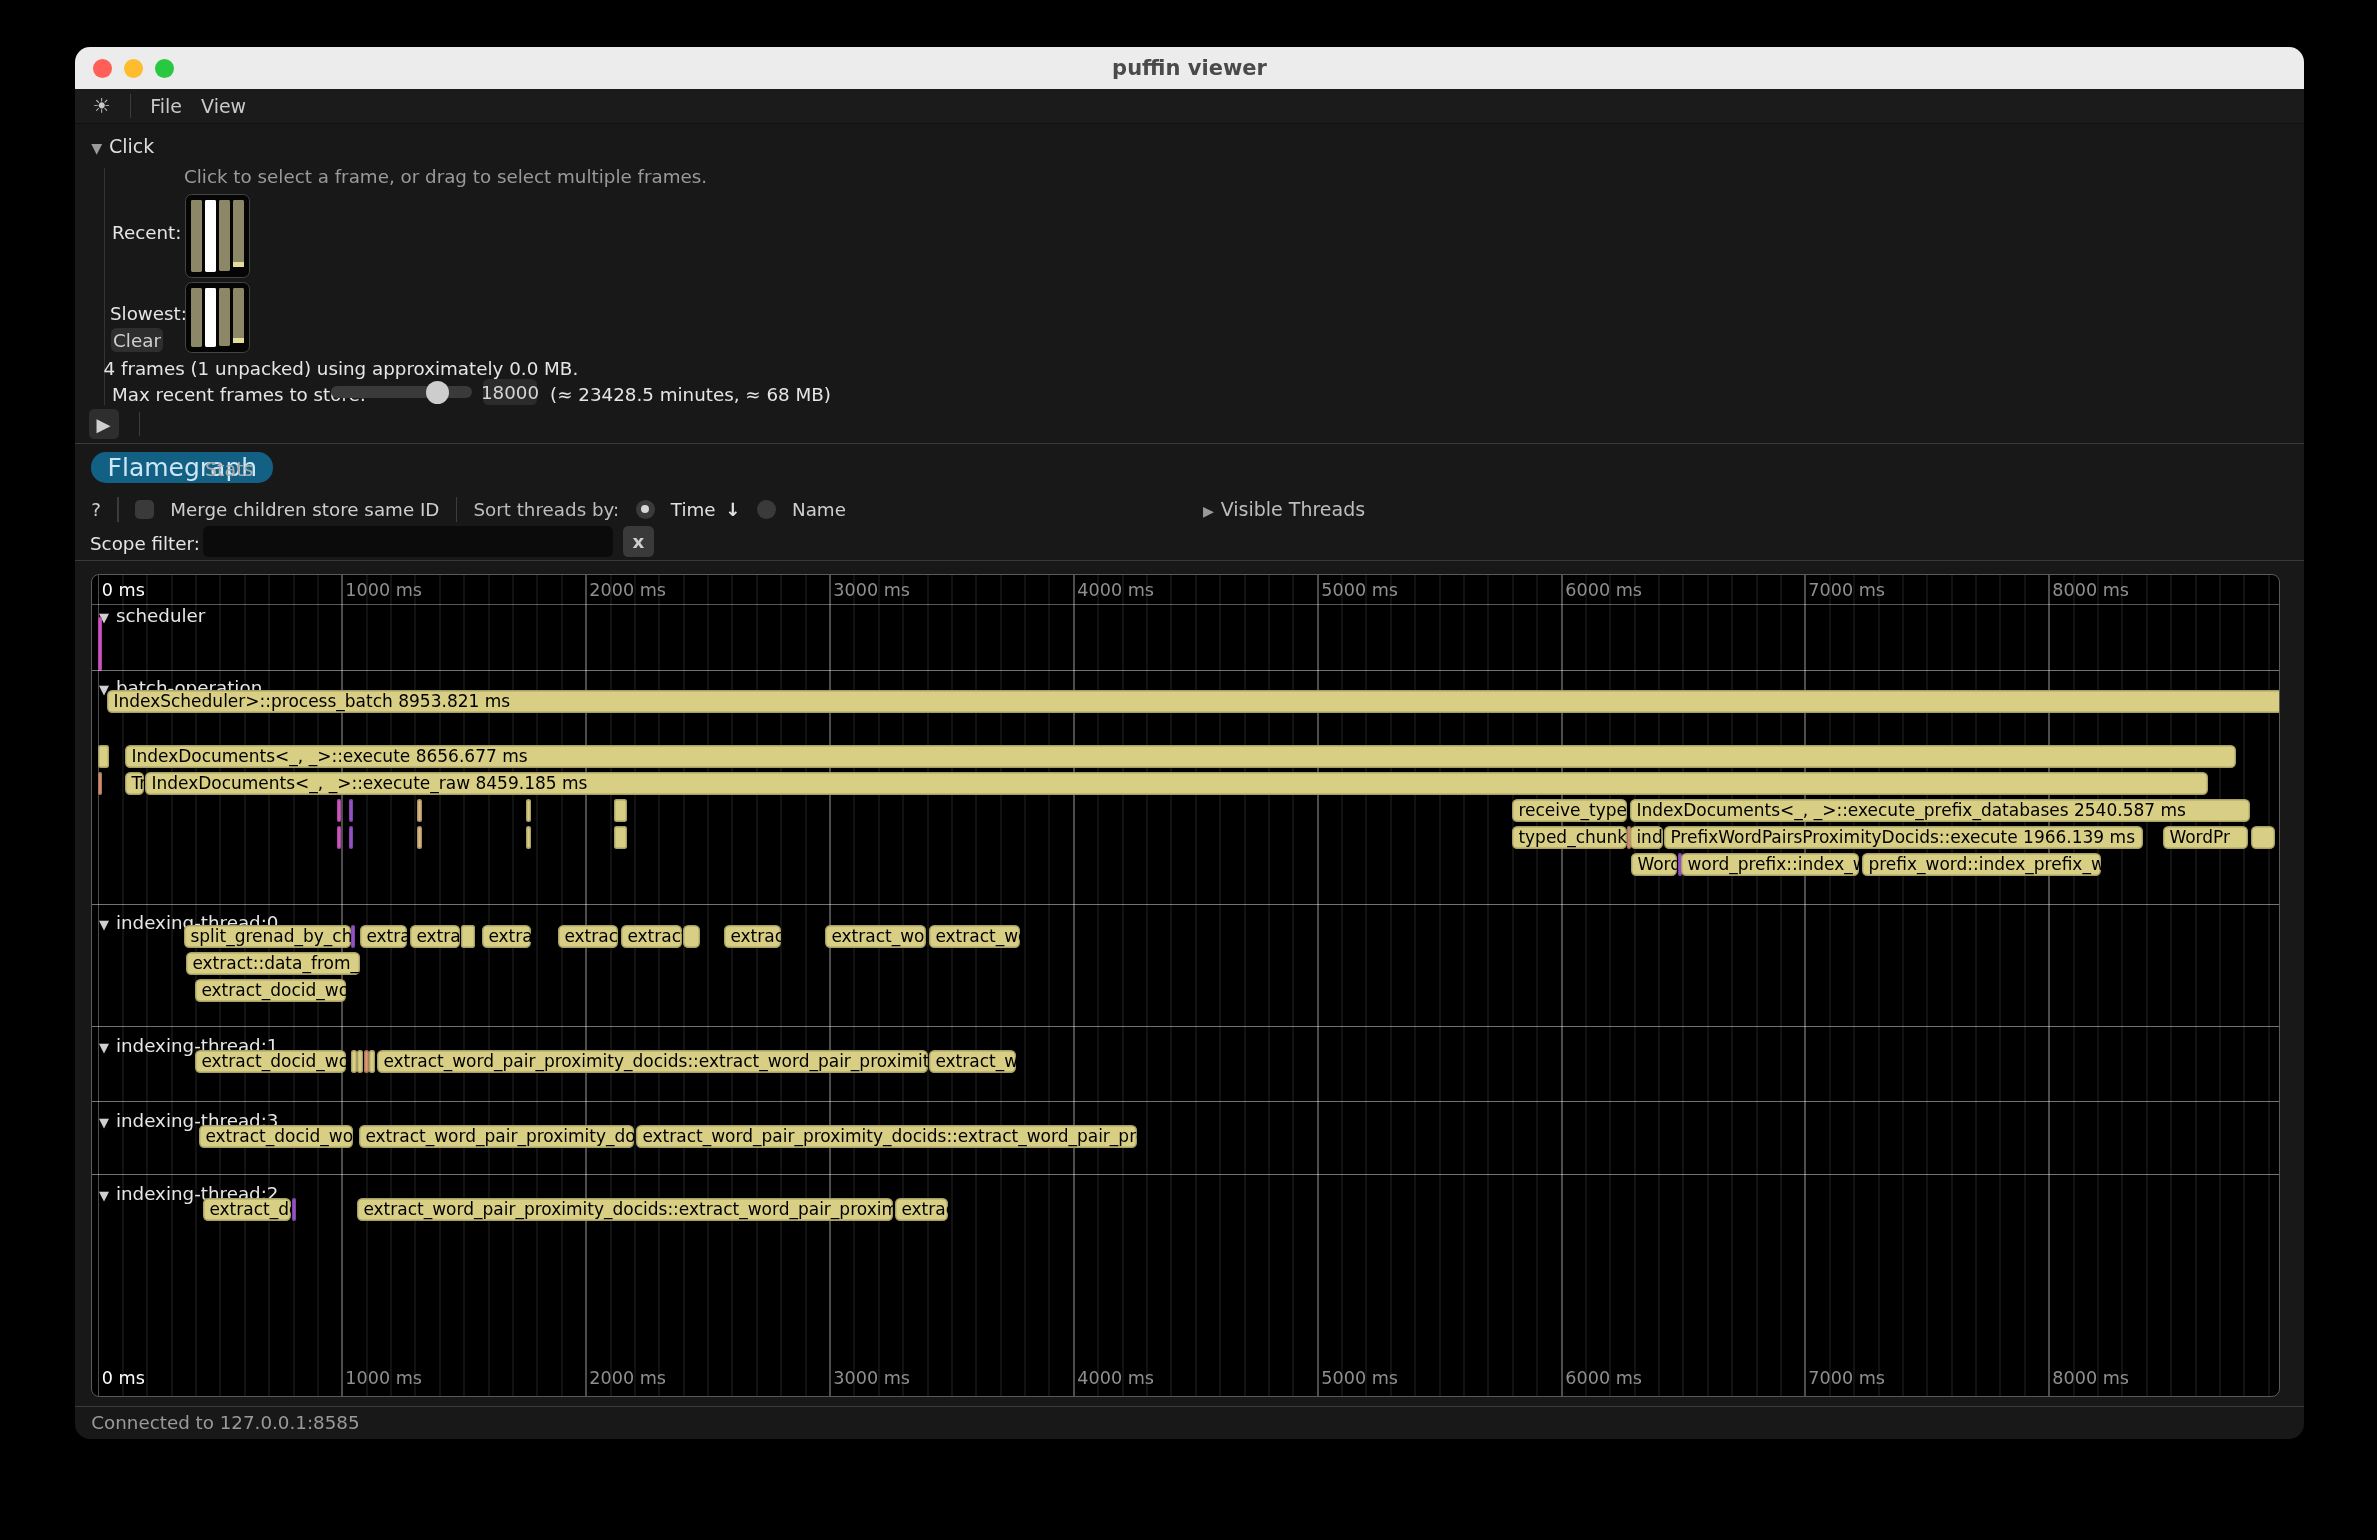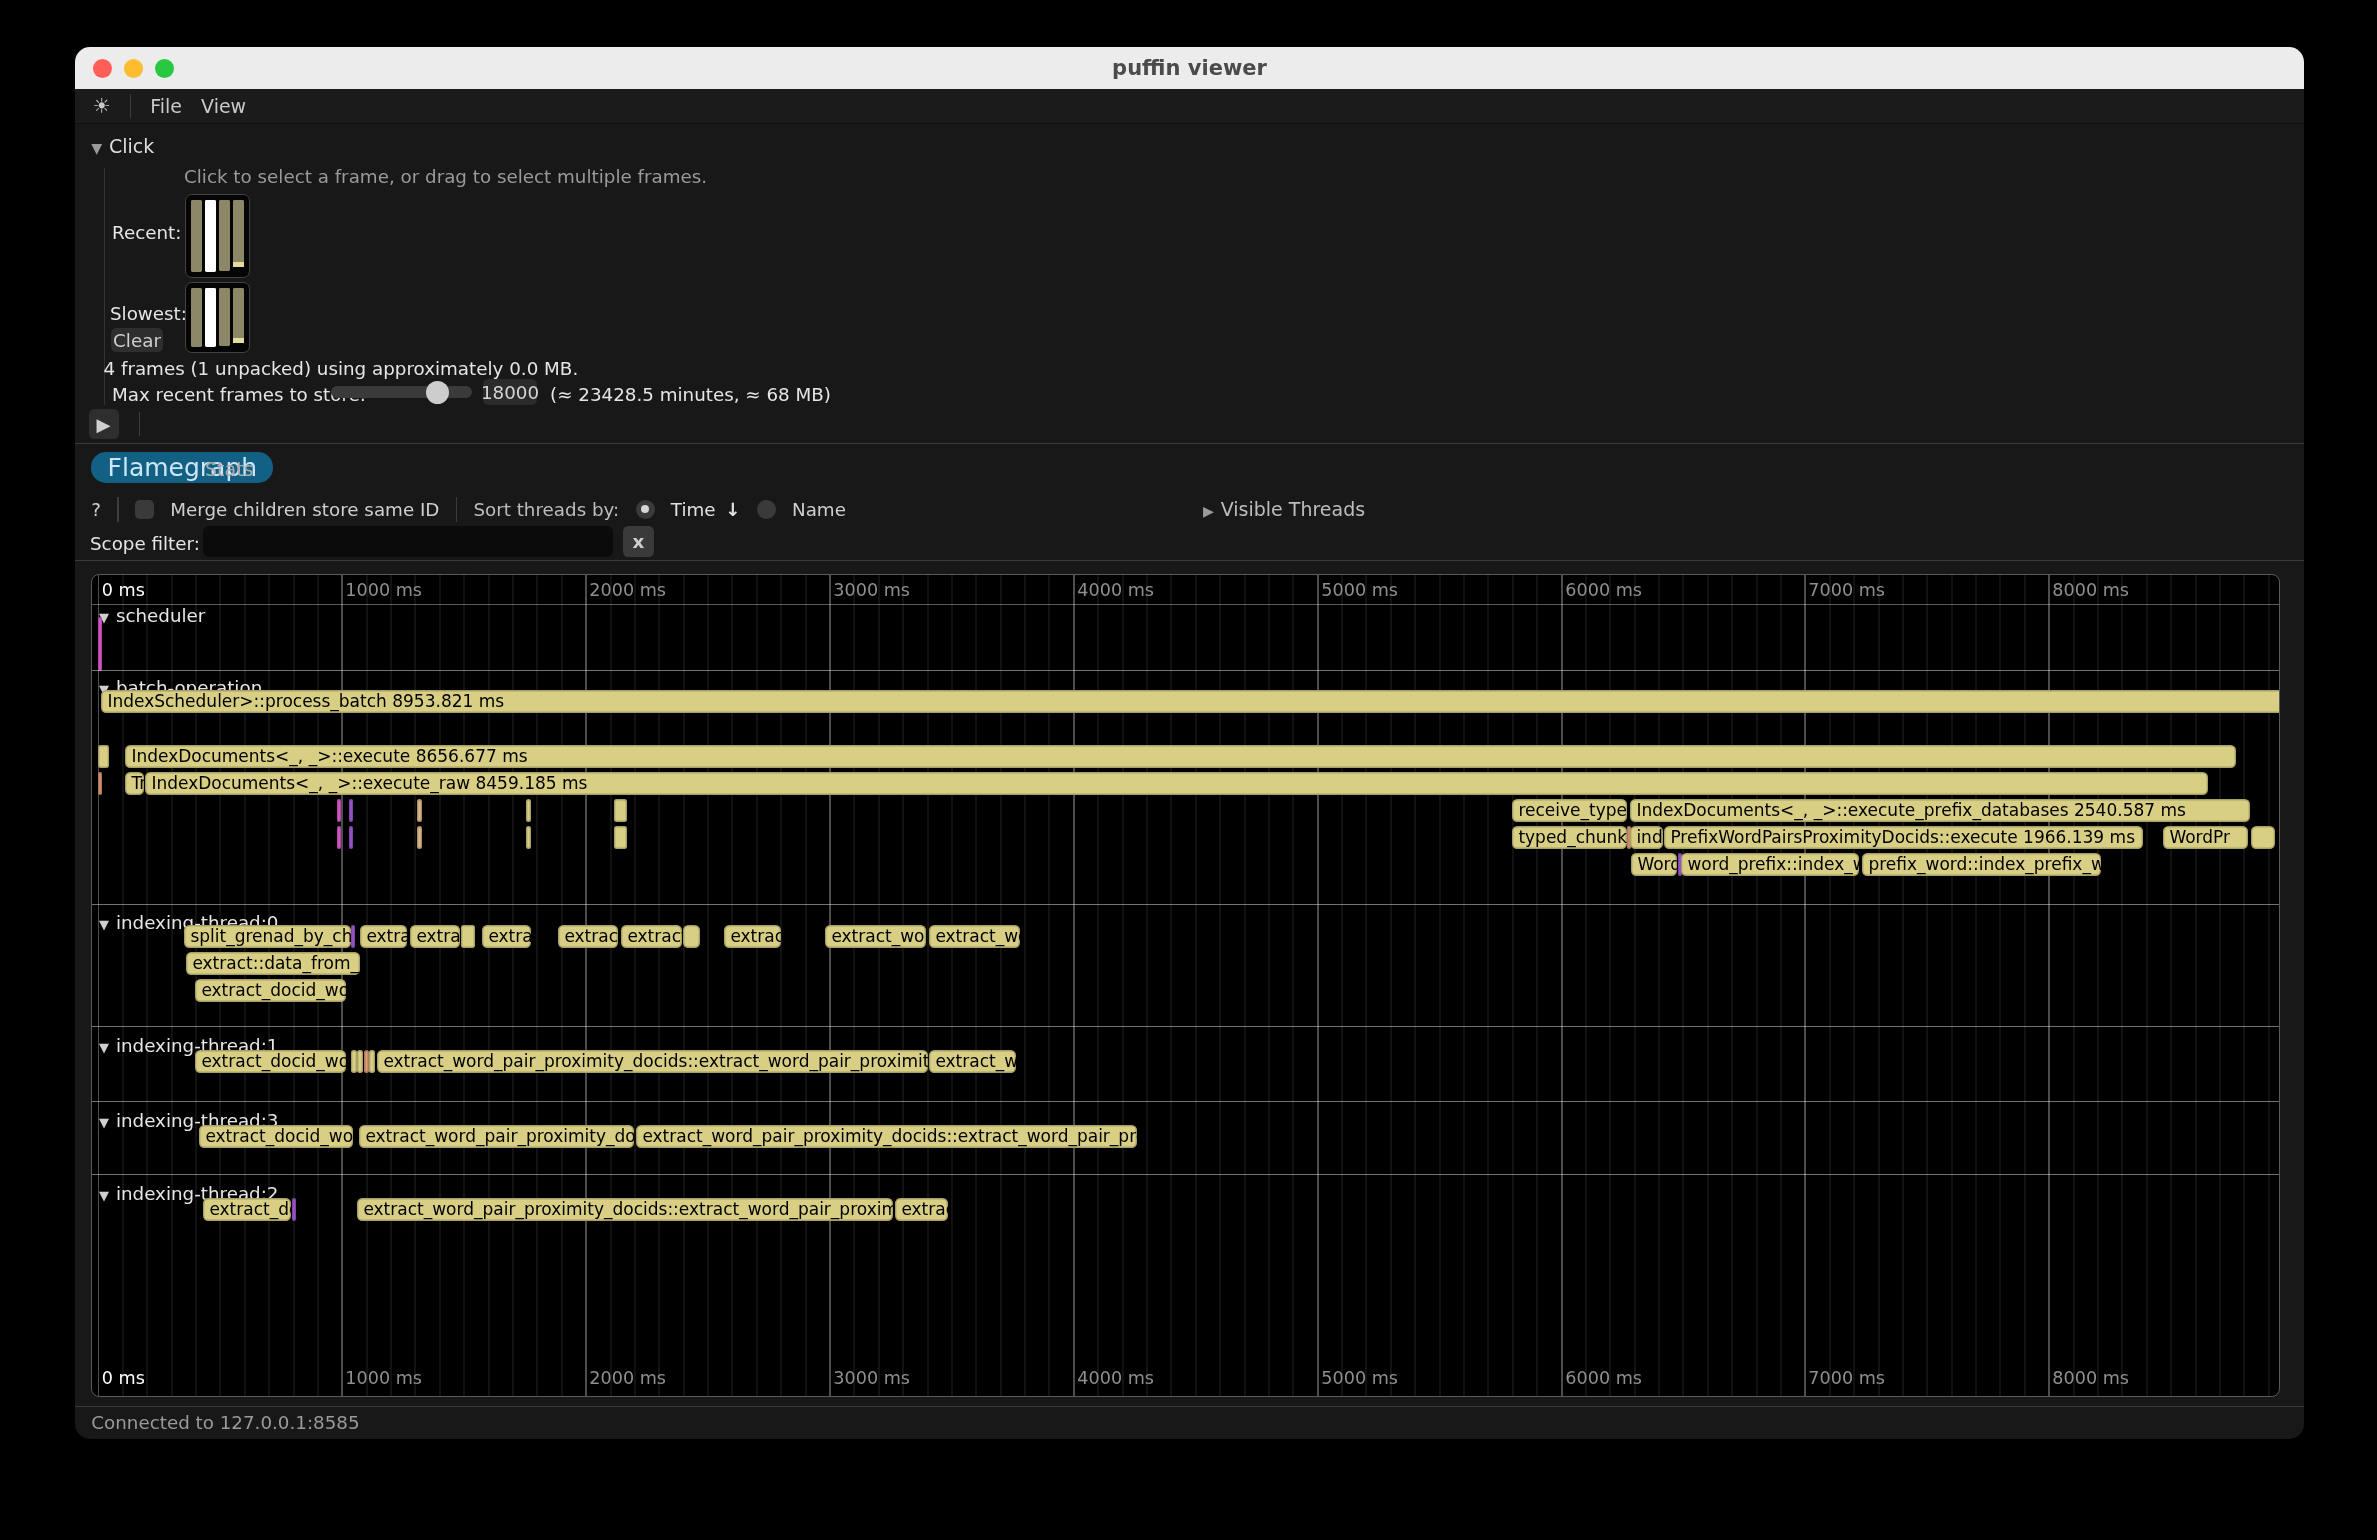--- a/index.html
+++ b/index.html
@@ -265,7 +265,7 @@
         <div class="bar thin" title="" style="left: 5.4px; top: 42px; width: 4.1px; height: 54px; background: rgb(226, 90, 211);"></div>
         <div class="lane-sep" style="top: 95px;"></div>
         <div class="lane-hdr" style="left: 6.8px; top: 102px;"><span class="tri" style="color:#cfcfcf;font-size:13px;">▼</span>batch-operation</div>
-        <div class="bar" title="IndexScheduler&gt;::process_batch 8953.821 ms" style="left: 9px; top: 115px; width: 2183px; background: rgb(216, 207, 132);">IndexScheduler&gt;::process_batch 8953.821 ms</div>
+        <div class="bar" title="IndexScheduler&gt;::process_batch 8953.821 ms" style="left: 15px; top: 115px; width: 2183px; background: rgb(216, 207, 132);">IndexScheduler&gt;::process_batch 8953.821 ms</div>
         <div class="bar thin" title="" style="left: 5.4px; top: 170px; width: 11.7px; background: rgb(216, 207, 132);"></div>
         <div class="bar" title="IndexDocuments&lt;_, _&gt;::execute 8656.677 ms" style="left: 33px; top: 170px; width: 2111px; background: rgb(216, 207, 132);">IndexDocuments&lt;_, _&gt;::execute 8656.677 ms</div>
         <div class="bar thin" title="" style="left: 5.4px; top: 197px; width: 4.1px; background: rgb(221, 154, 116);"></div>

